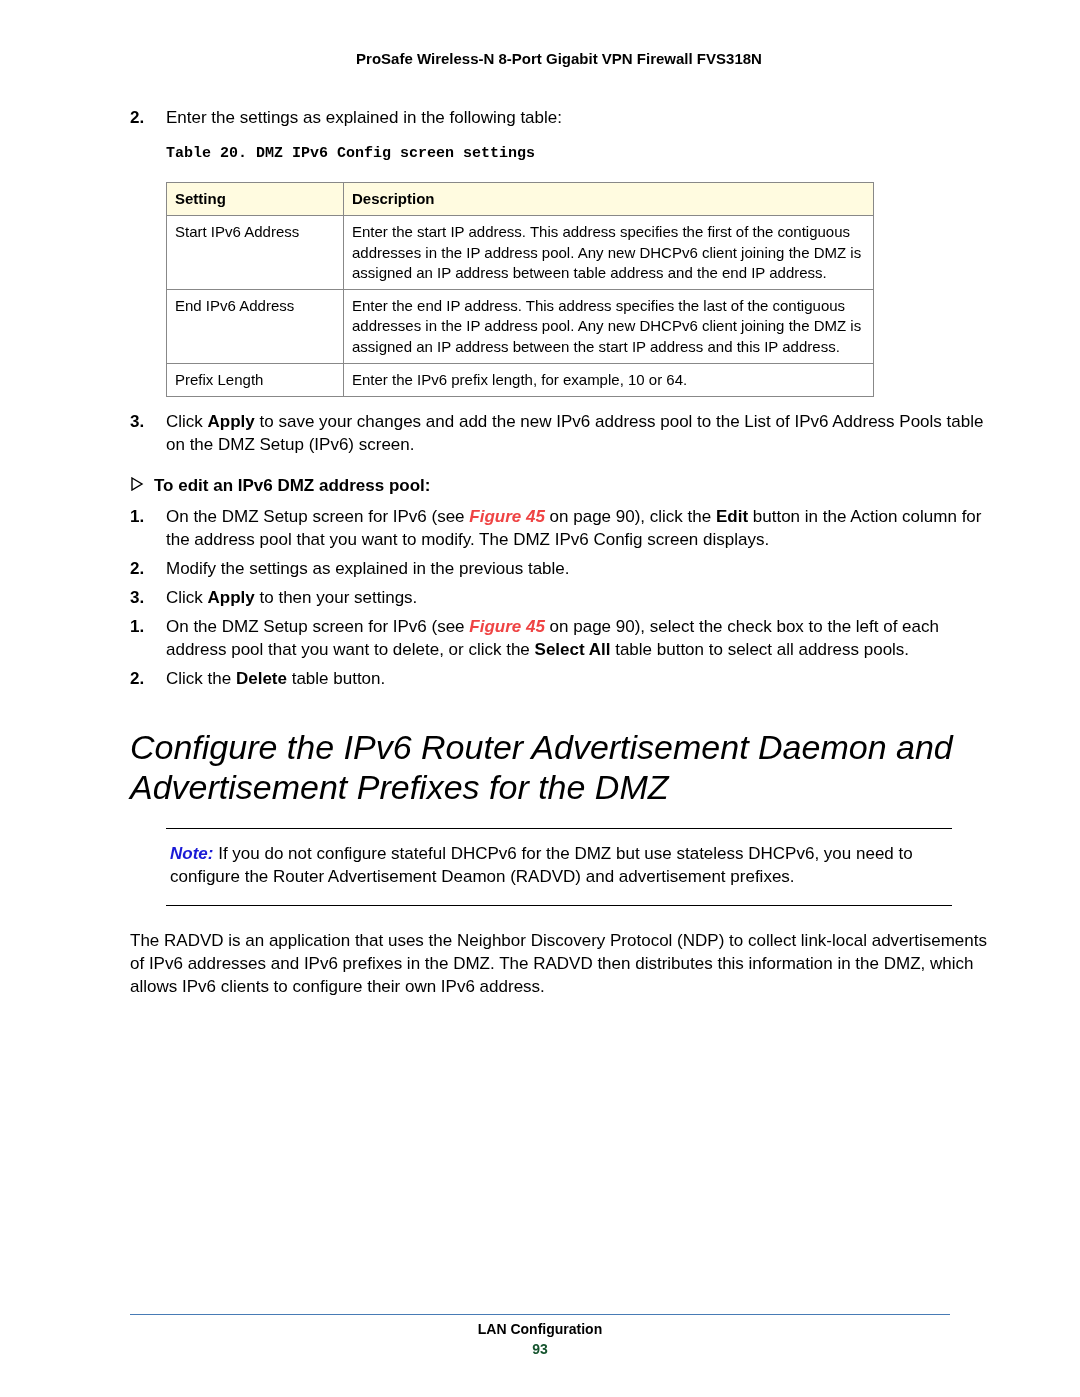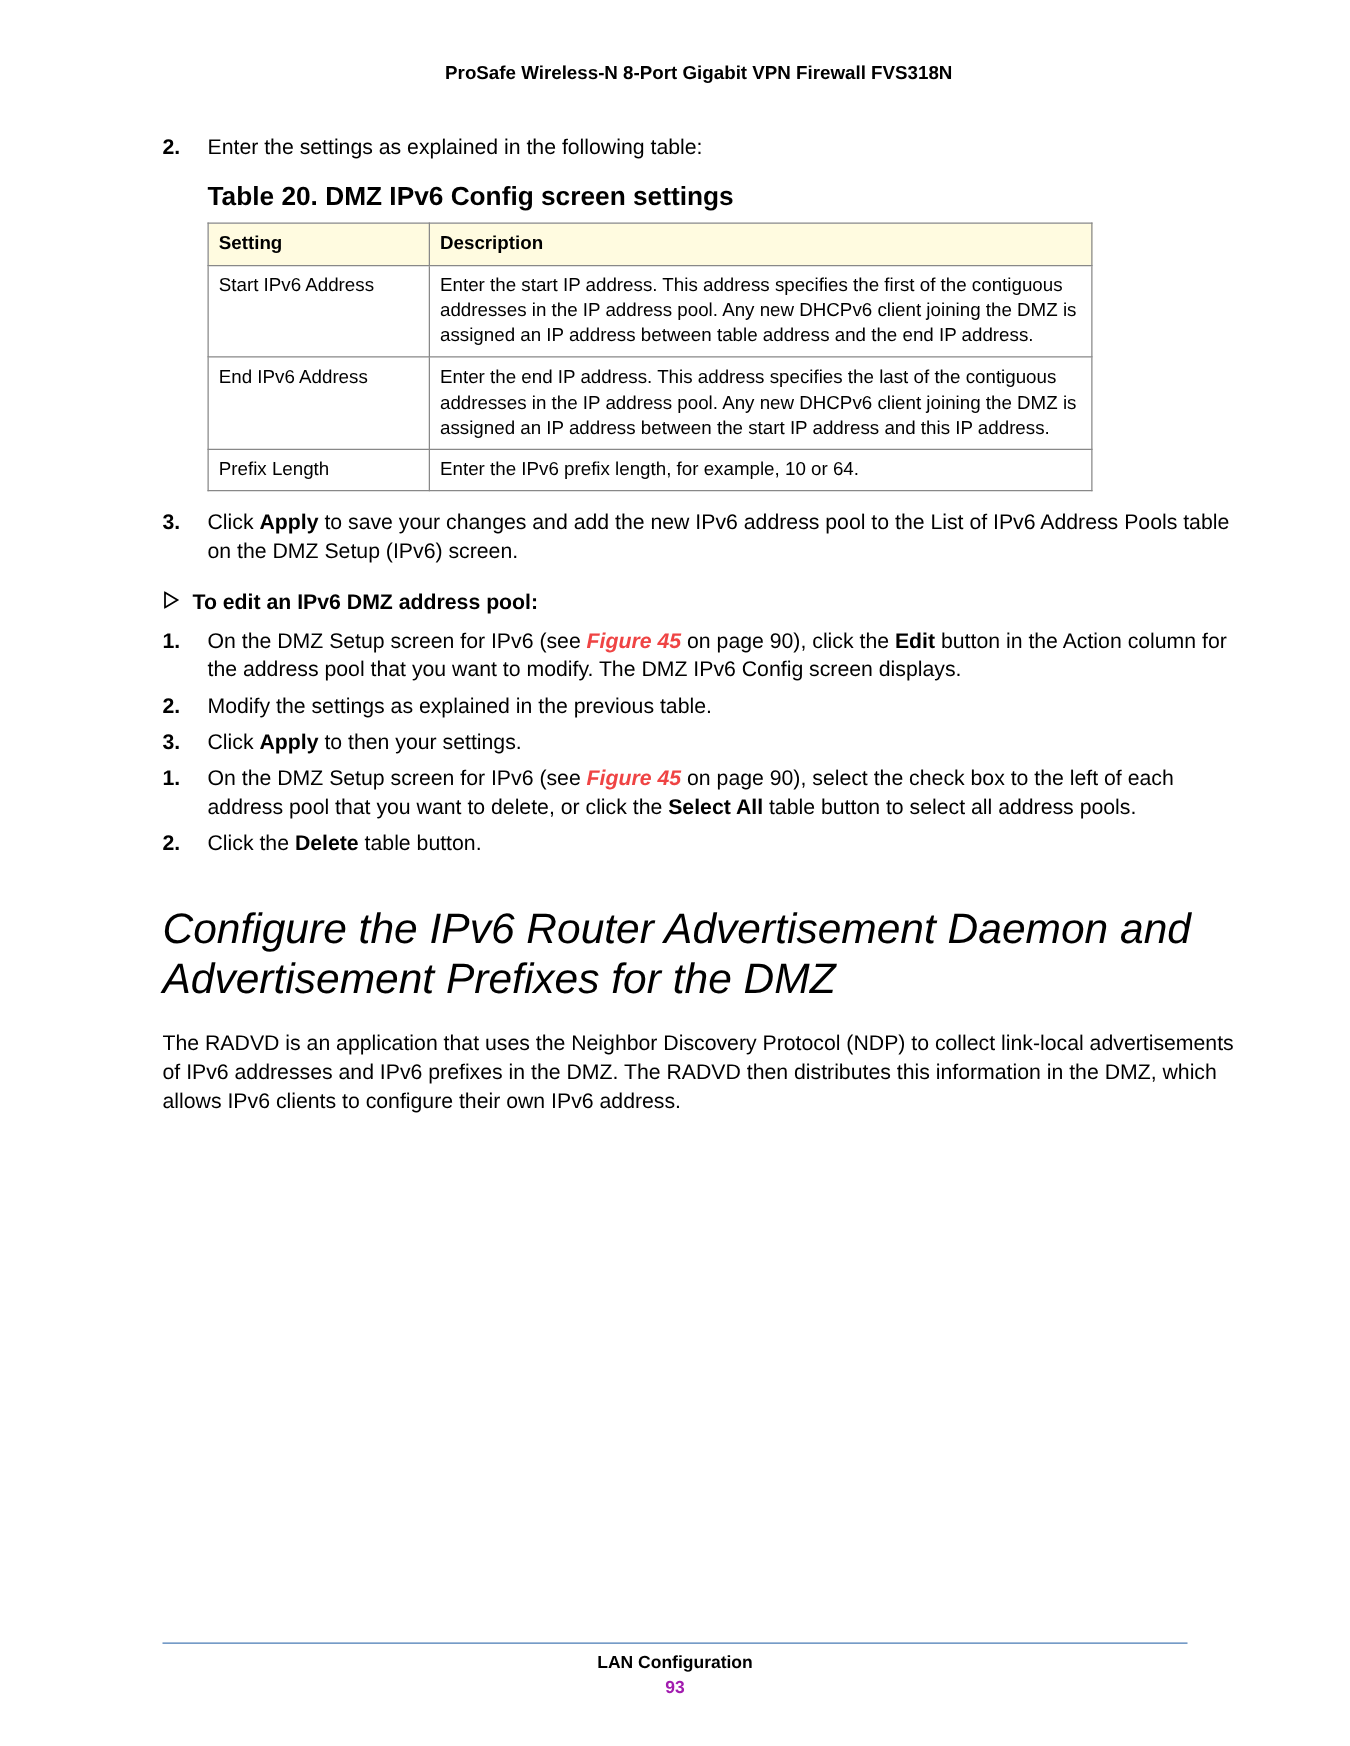--- a/index.html
+++ b/index.html
@@ -50,8 +50,9 @@
   }
   .table-caption {
     font-weight: bold;
-    font-size: 21px;
-    margin: 14px 0 6px 36px;
+    font-size: 15px;
+    margin: 14px 0 18px 36px;
+    font-family: Liberation Mono, monospace;
   }
   table.settings {
     border-collapse: collapse;

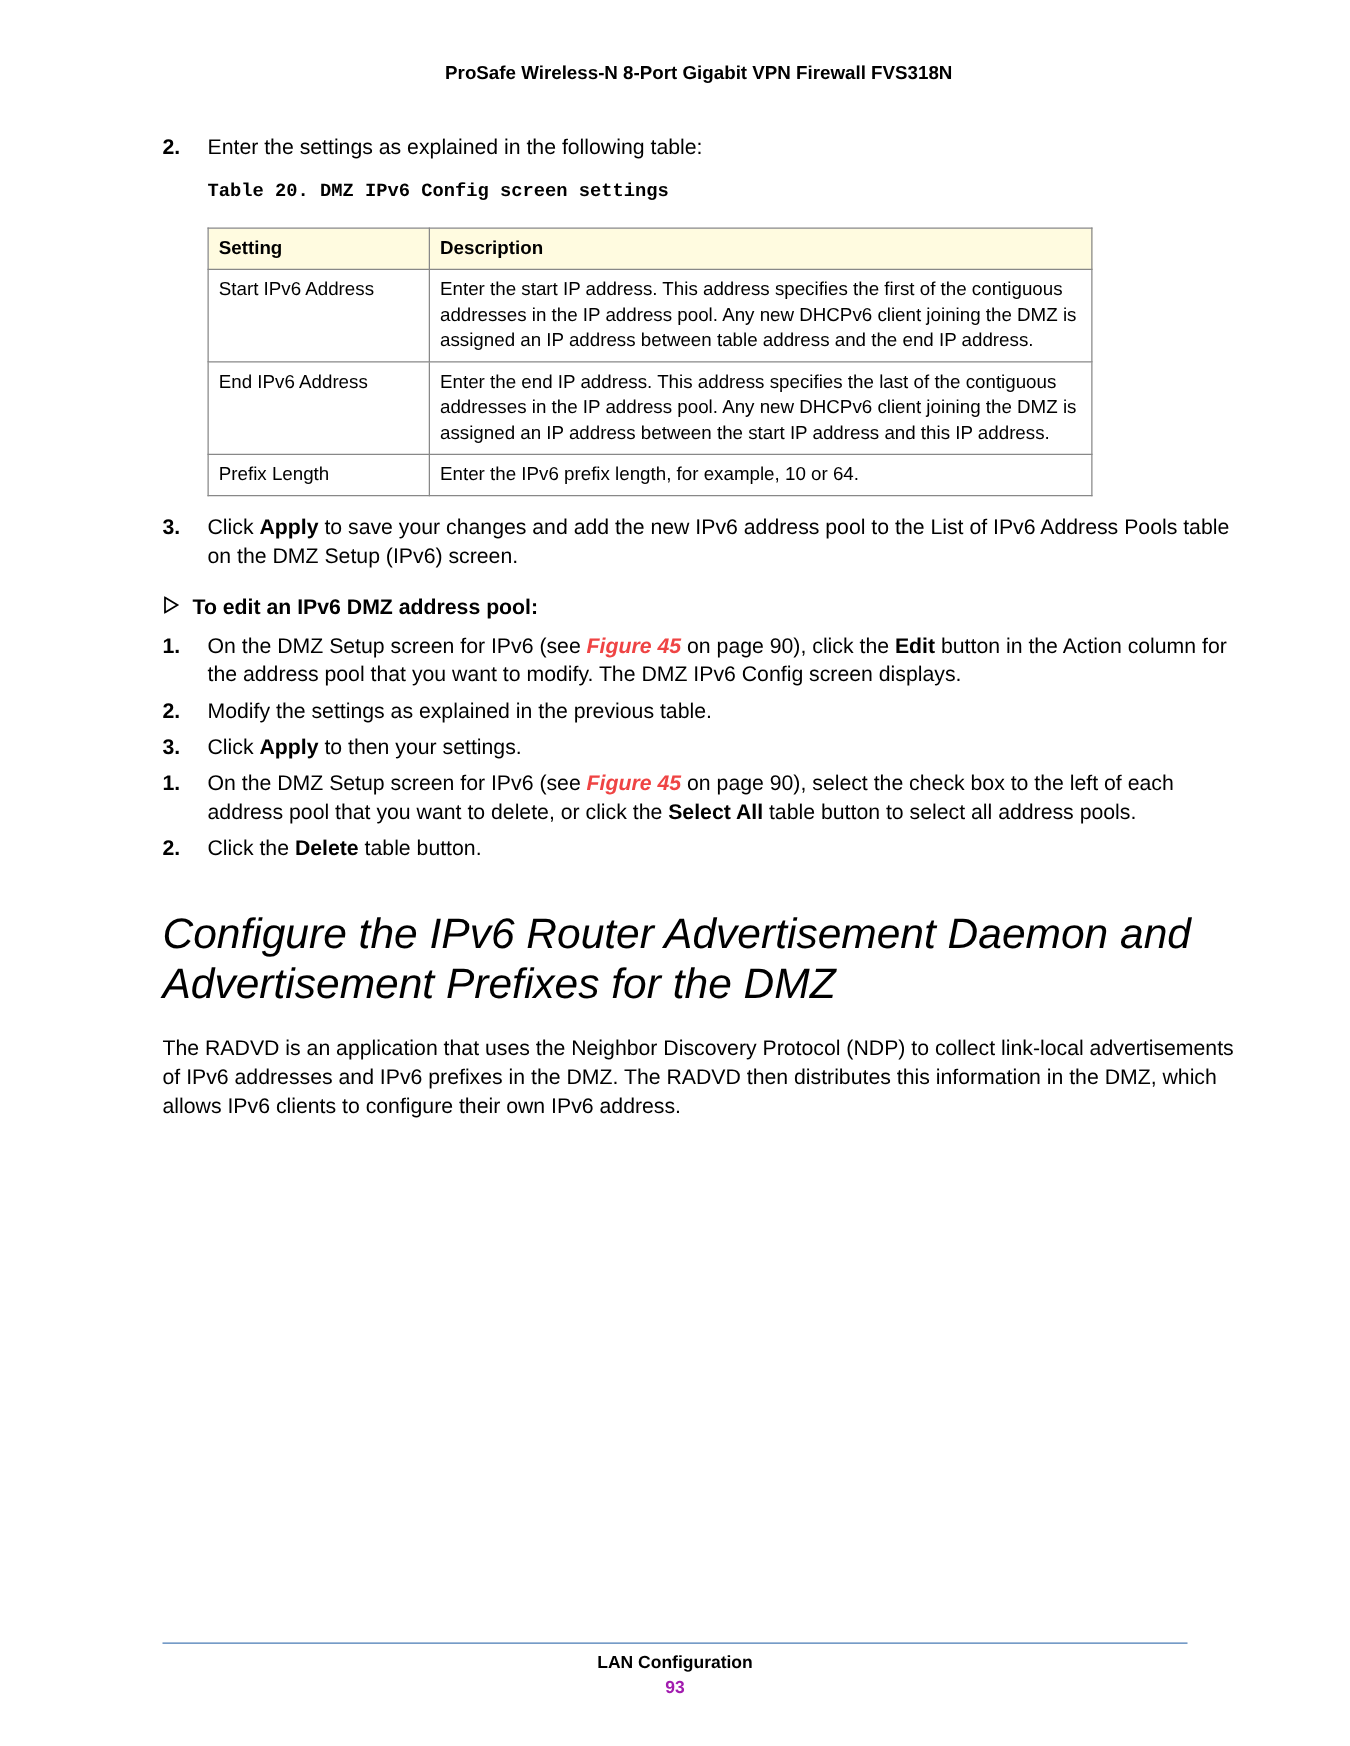--- a/index.html
+++ b/index.html
@@ -220,6 +220,9 @@
 
     <div class="h2">Configure the IPv6 Router Advertisement Daemon and Advertisement Prefixes for the DMZ</div>
 
+    <div class="note-box">
+      <span class="note-label">Note:</span><span>  If you do not configure stateful DHCPv6 for the DMZ but use stateless DHCPv6, you need to configure the Router Advertisement Deamon (RADVD) and advertisement prefixes.</span>
+    </div>
 
     <div>The RADVD is an application that uses the Neighbor Discovery Protocol (NDP) to collect link-local advertisements of IPv6 addresses and IPv6 prefixes in the DMZ. The RADVD then distributes this information in the DMZ, which allows IPv6 clients to configure their own IPv6 address.</div>
 

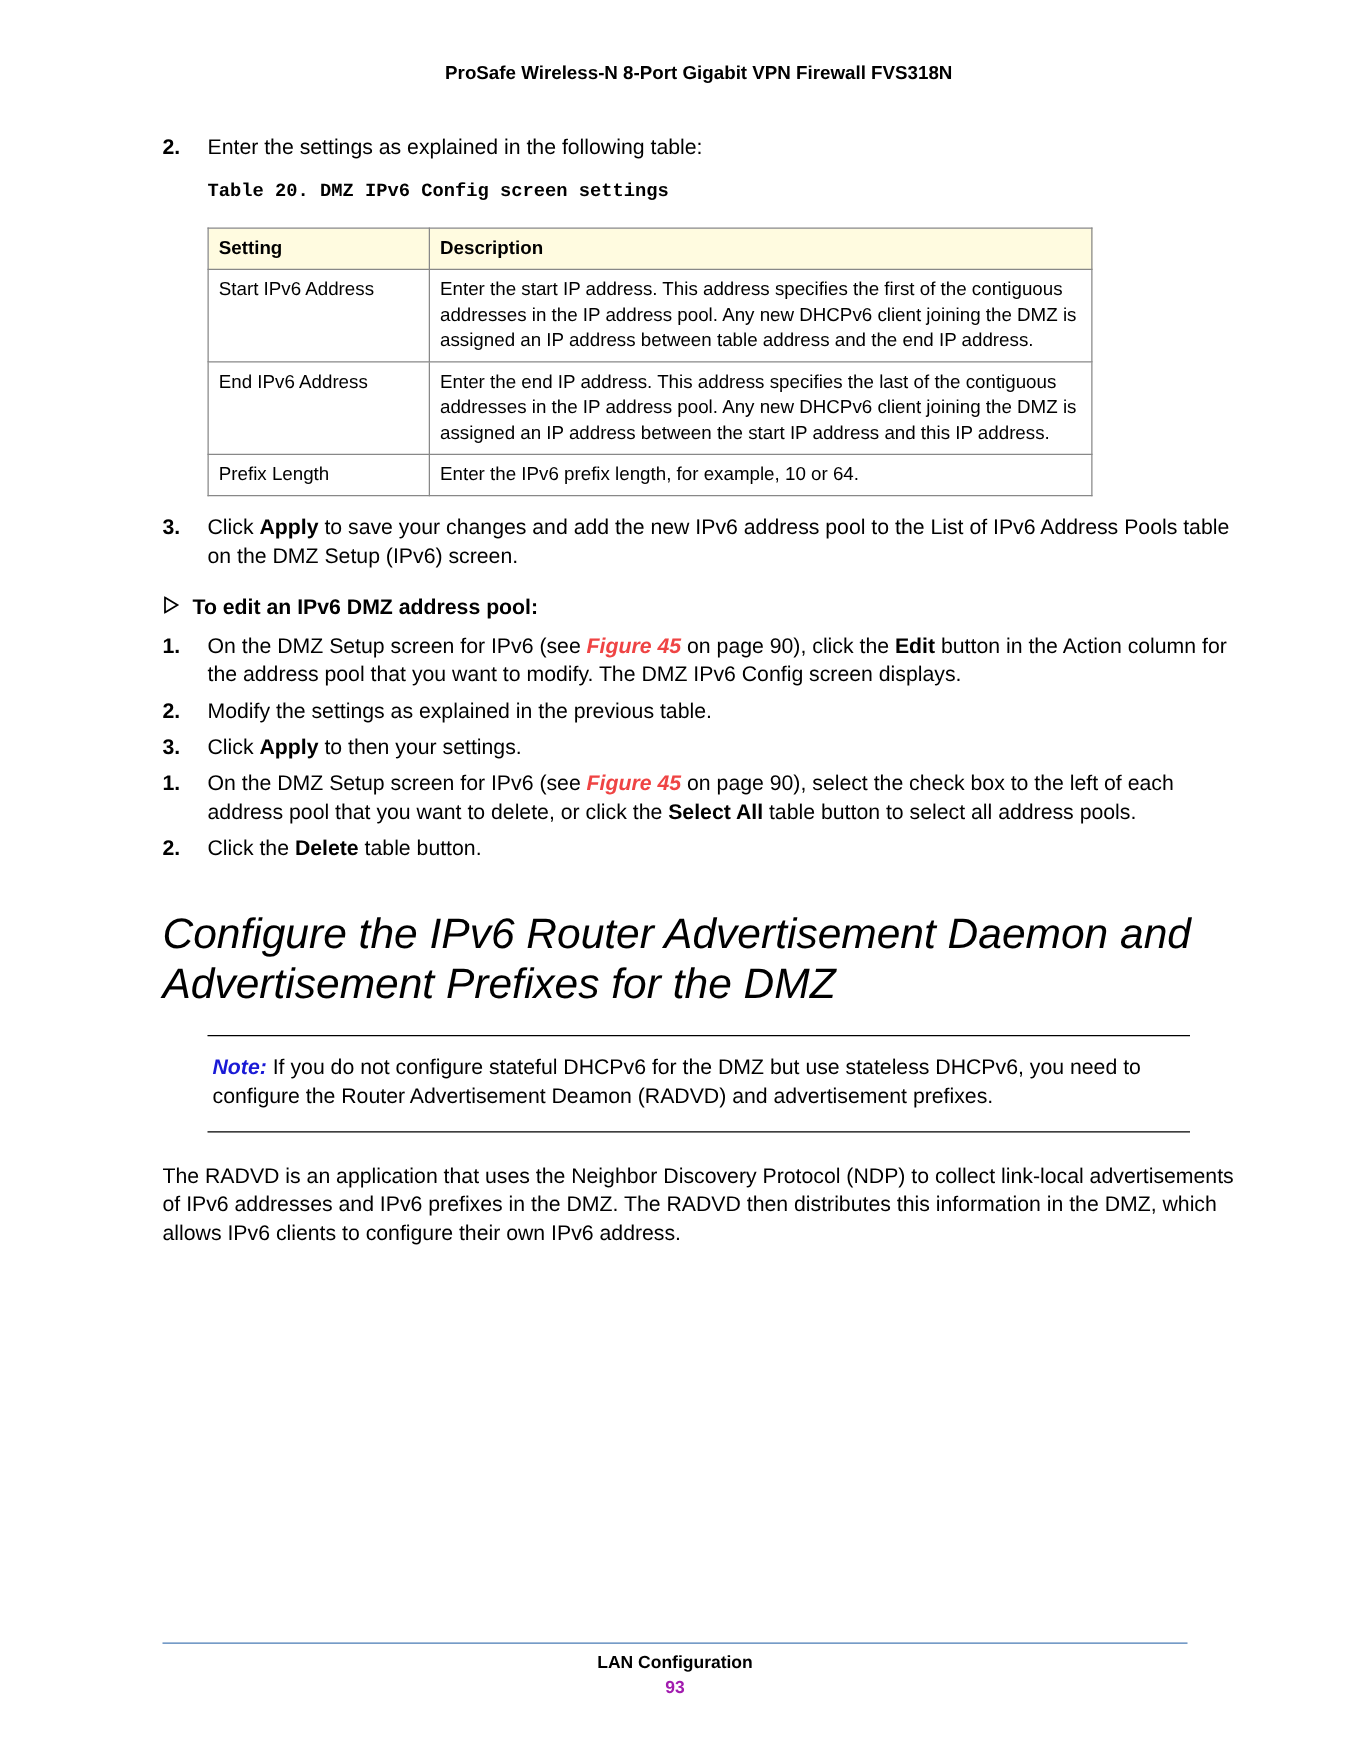--- a/index.html
+++ b/index.html
@@ -119,7 +119,7 @@
   }
   .footer .sect { font-weight: bold; }
   .footer .pgnum {
-    color: #a21caf;
+    color: #14532d;
     font-weight: bold;
     margin-top: 4px;
   }

